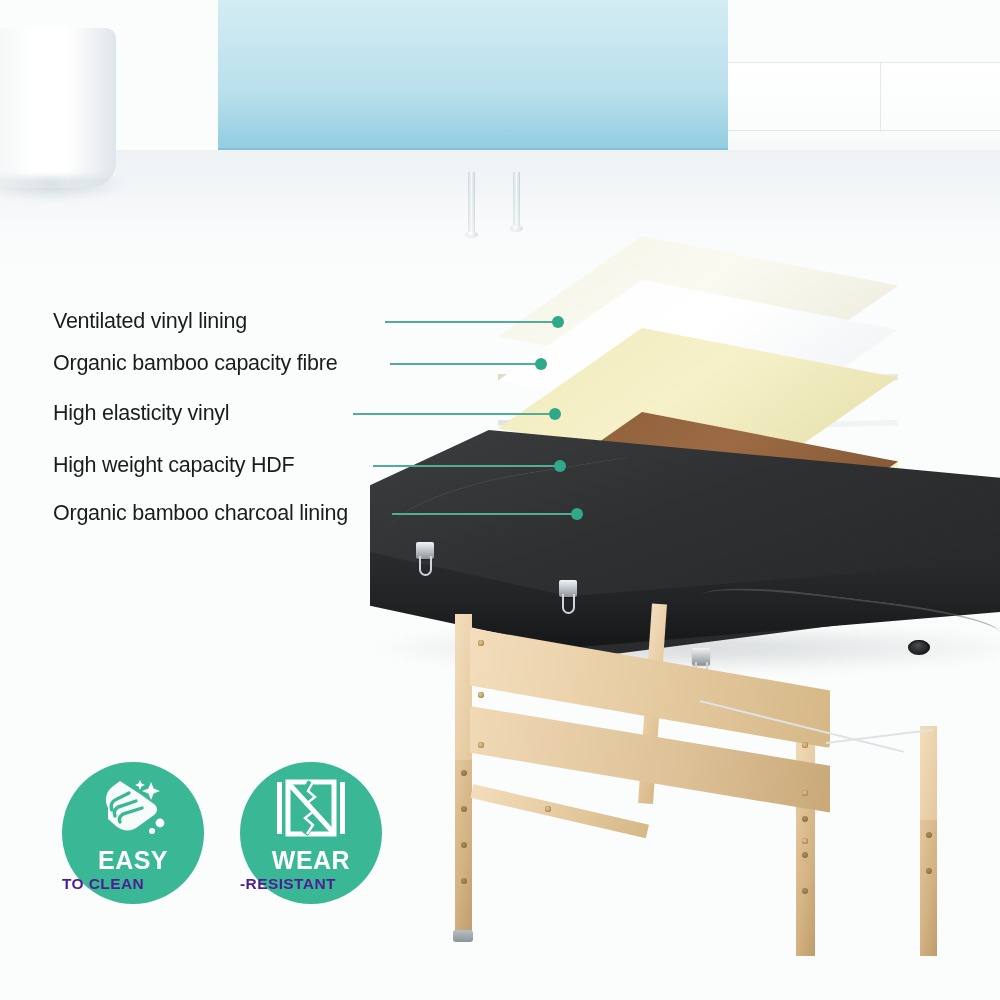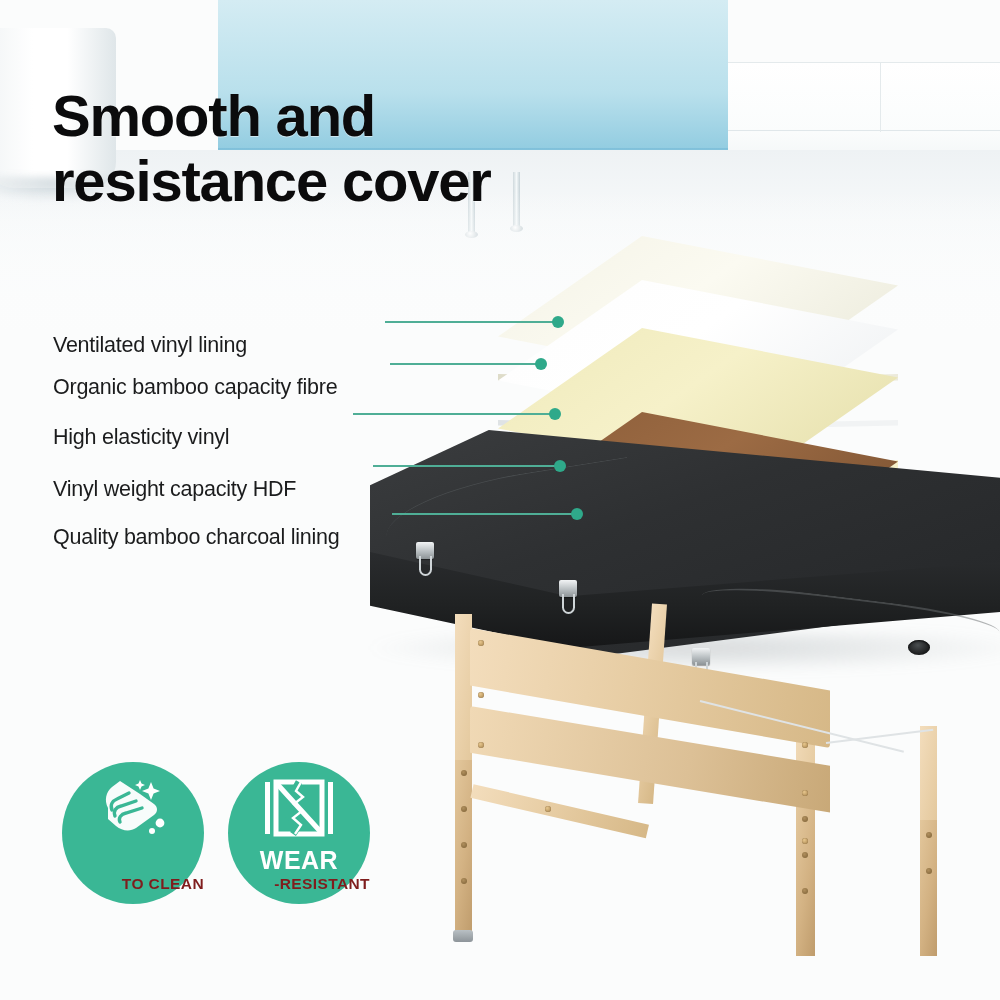--- a/index.html
+++ b/index.html
@@ -270,8 +270,6 @@
     <div class="bg-fade"></div>
   </div>
 
-  <div class="headline">Smooth and
-resistance cover</div>
 
   <div class="stack">
 

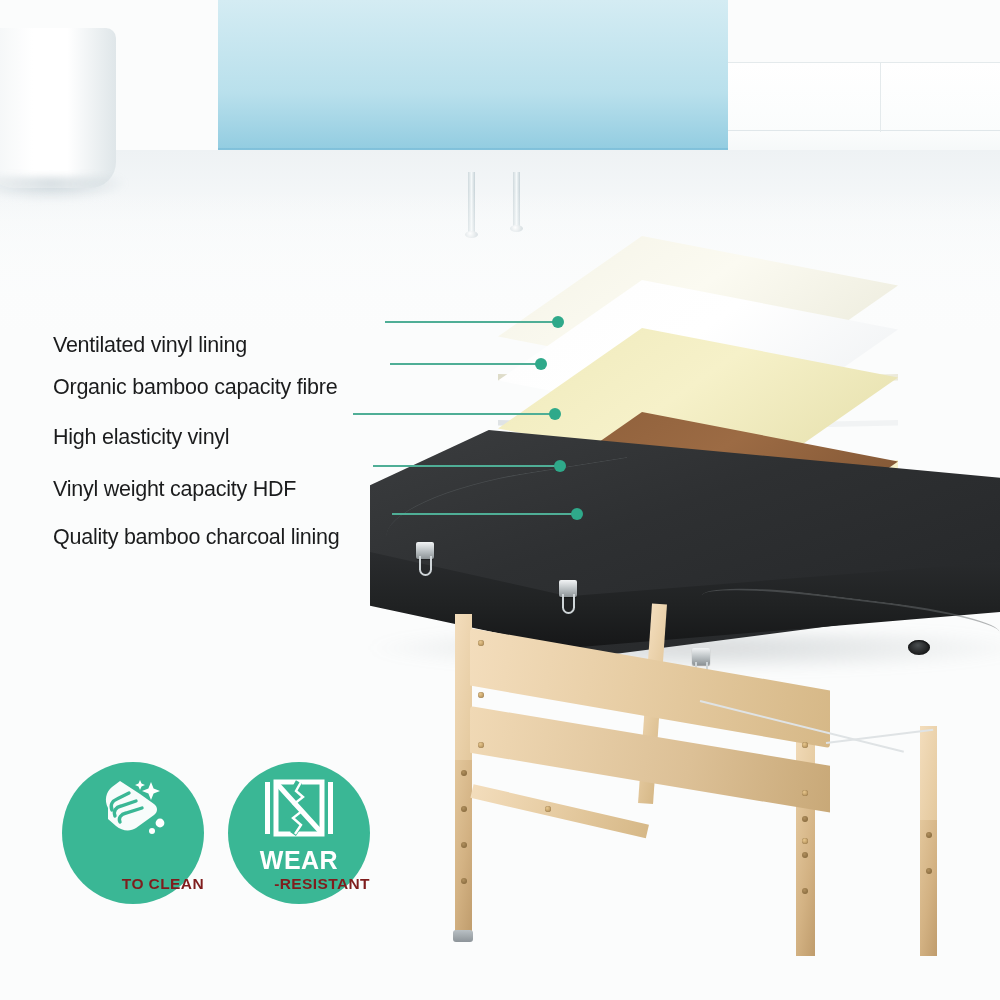--- a/index.html
+++ b/index.html
@@ -87,7 +87,7 @@
   }
 
   
-  .feature { position:absolute; height:26px; display:flex; align-items:center;margin-top:24px; }
+  .feature { position:absolute; height:26px; display:flex; align-items:center; }
   .feature-label {
     font-size:21.5px; color:#1b1c1d; font-weight:normal; letter-spacing:-.25px; white-space:nowrap;
   }

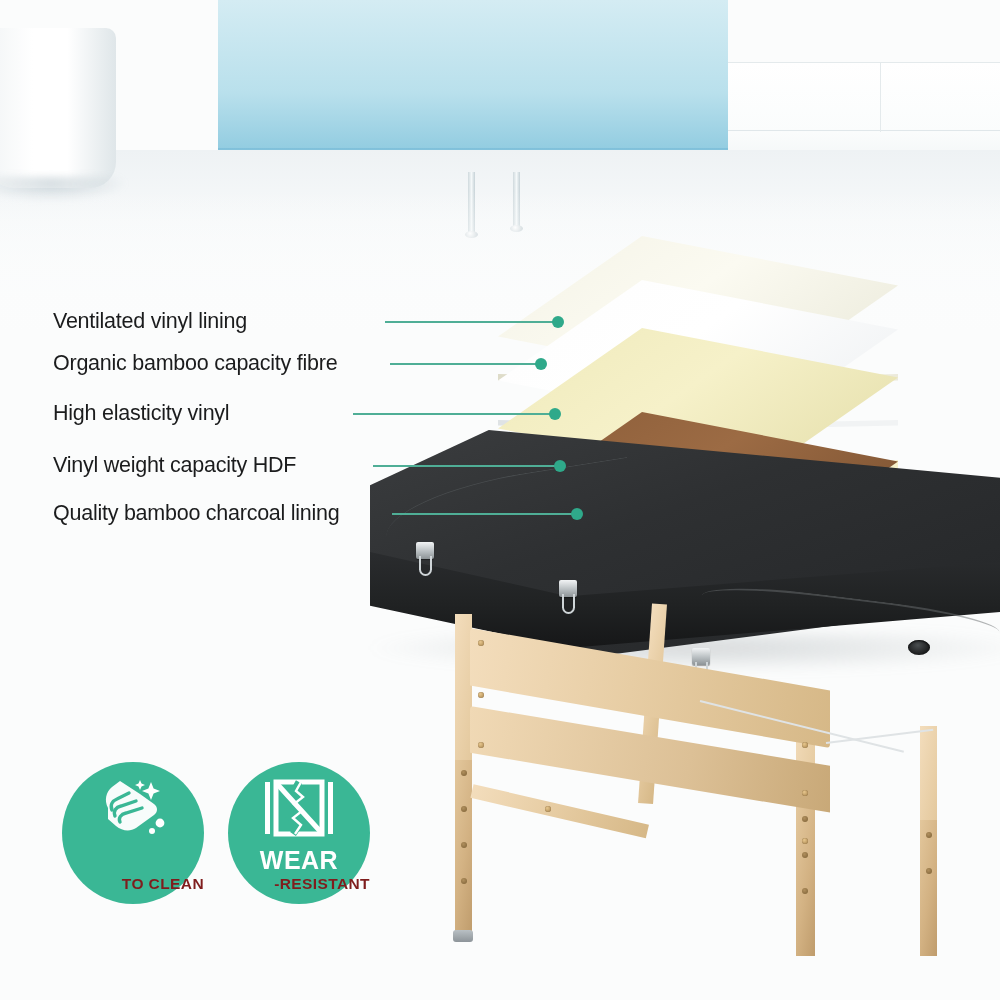--- a/index.html
+++ b/index.html
@@ -464,7 +464,7 @@
         <div class="leader-dot"></div>
       </div>
       <div class="feature" style="left: 53px; top: 452px;">
-        <span class="feature-label">Vinyl weight capacity HDF</span>
+        <span class="feature-label">High weight capacity HDF</span>
       </div>
       <div class="leader" style="left: 373px; top: 453px;">
         <div class="leader-line" style="width: 182px;"></div>

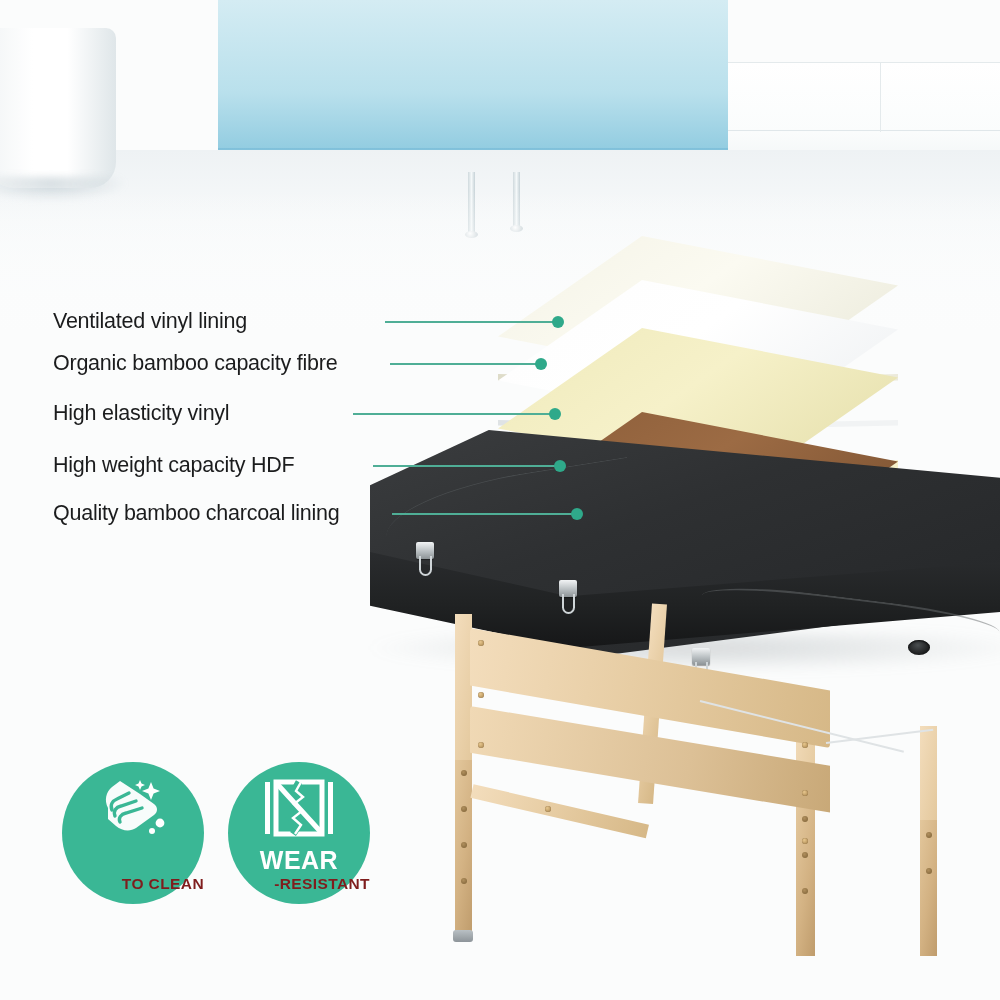--- a/index.html
+++ b/index.html
@@ -471,7 +471,7 @@
         <div class="leader-dot"></div>
       </div>
       <div class="feature" style="left: 53px; top: 500px;">
-        <span class="feature-label">Quality bamboo charcoal lining</span>
+        <span class="feature-label">Organic bamboo charcoal lining</span>
       </div>
       <div class="leader" style="left: 392px; top: 501px;">
         <div class="leader-line" style="width: 180px;"></div>

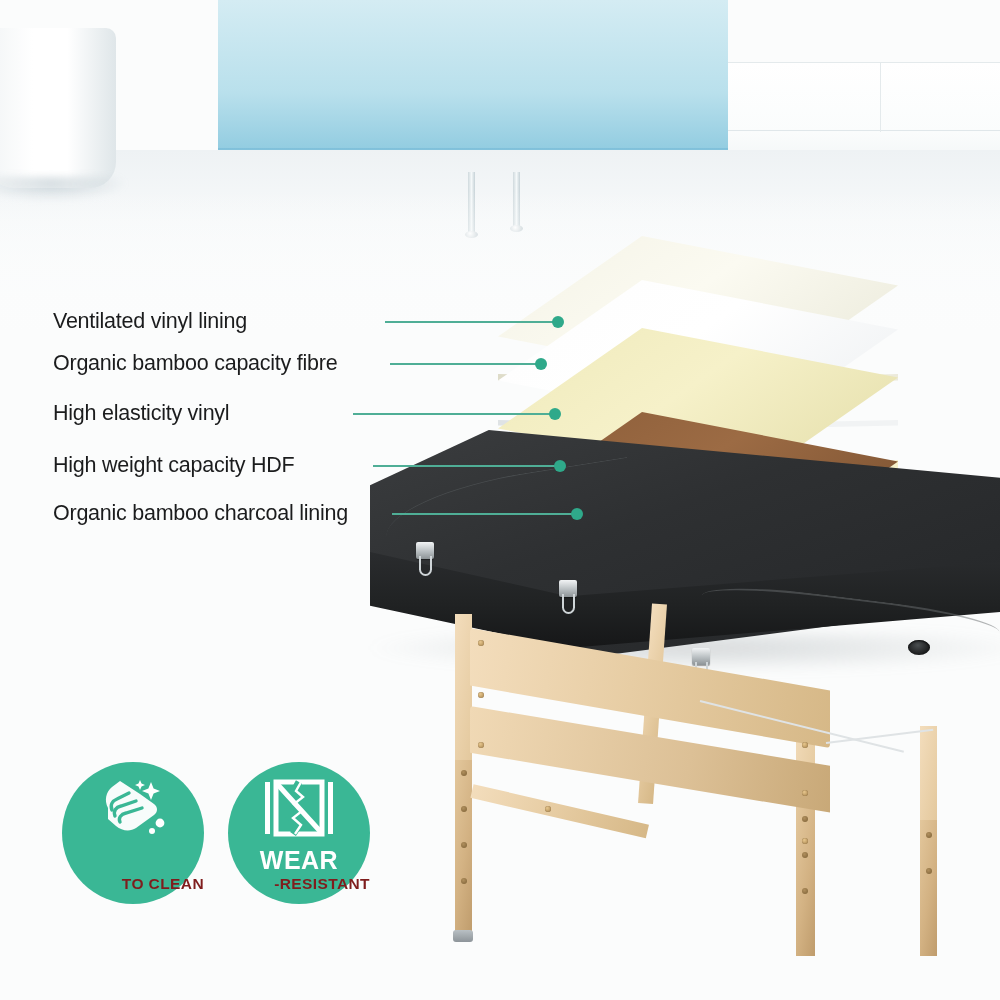--- a/index.html
+++ b/index.html
@@ -495,6 +495,7 @@
           <circle cx="56" cy="53" r="3" fill="#ffffff"></circle>
         </svg>
       </div>
+      <div class="t1">EASY</div>
       <div class="t2">TO CLEAN</div>
     </div>
 

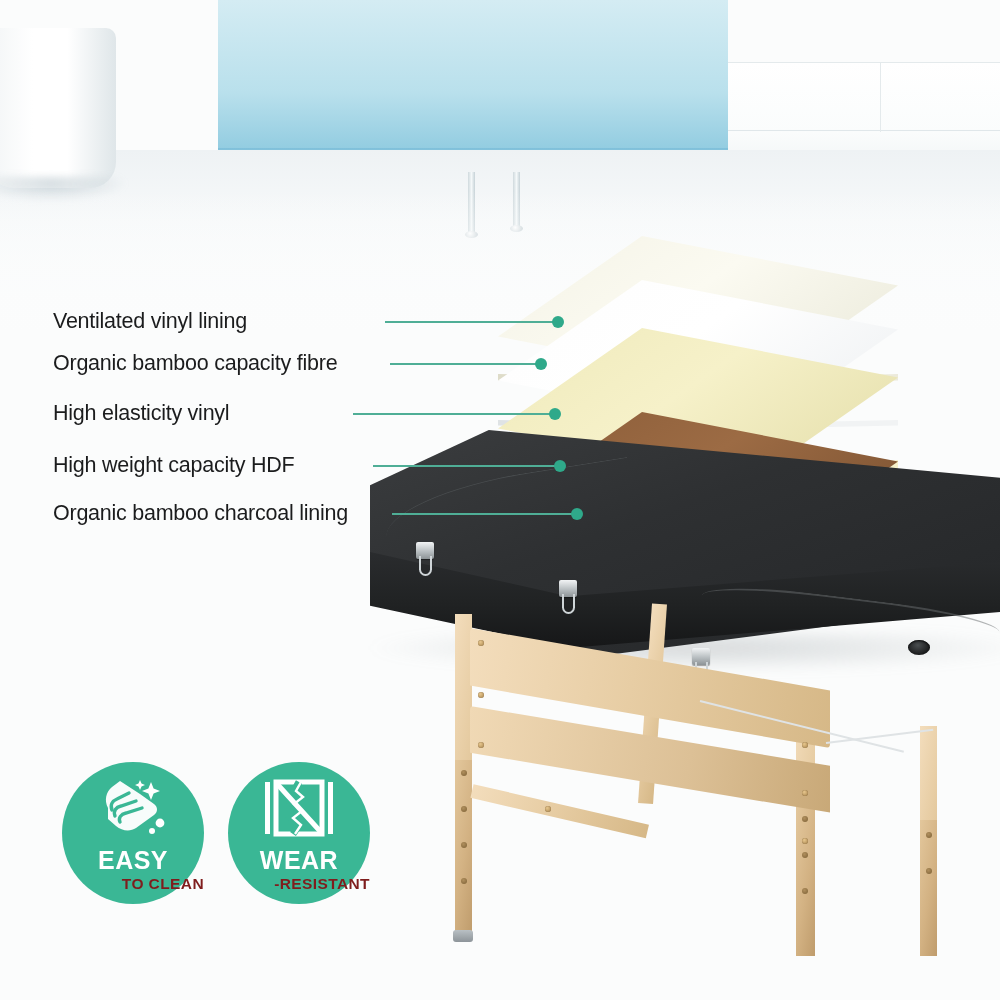--- a/index.html
+++ b/index.html
@@ -245,7 +245,7 @@
     color:#7f1d1d; font-size:15.5px; font-weight:bold; letter-spacing:.4px;
   }
   #badge-easy { left:0; top:0; }
-  #badge-wear { left:166px; top:0; }
+  #badge-wear { left:178px; top:0; }
 </style>
 </head>
 <body>

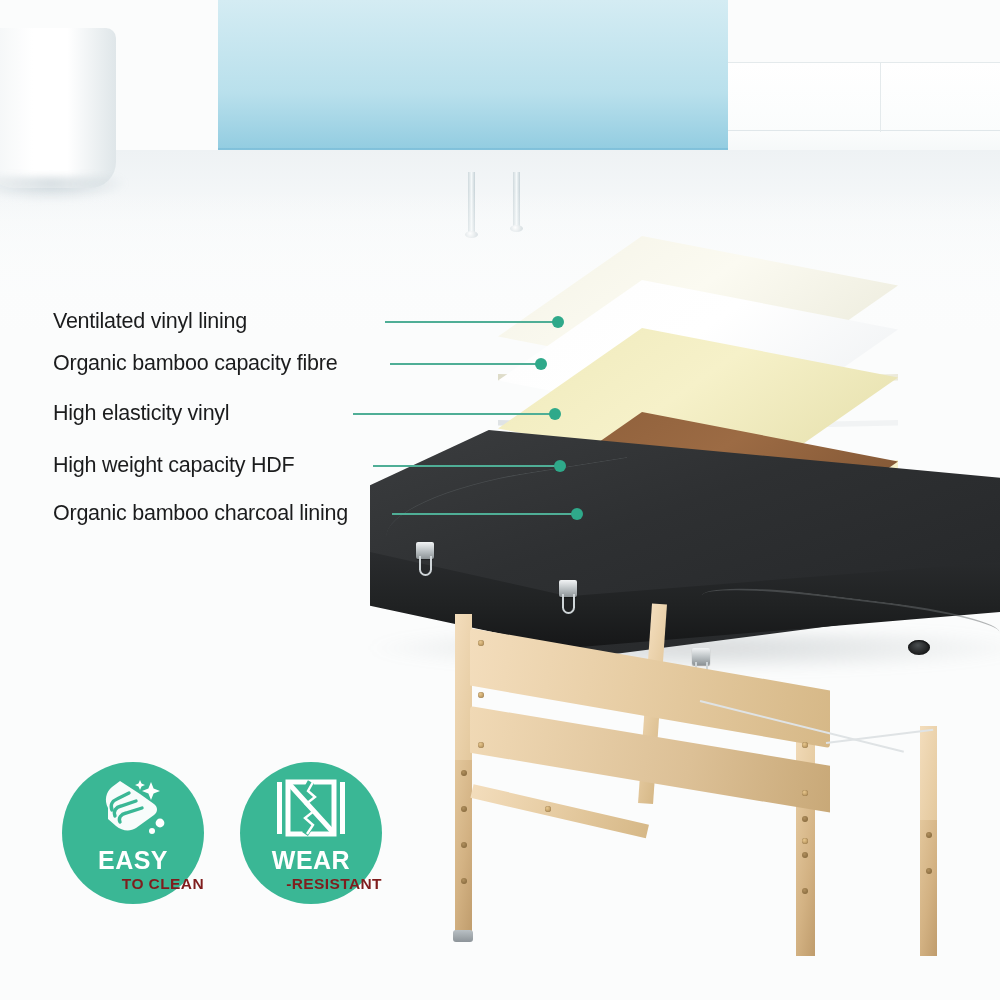--- a/index.html
+++ b/index.html
@@ -241,8 +241,8 @@
     color:#ffffff; font-size:25px; font-weight:bold; letter-spacing:.5px;
   }
   .badge .t2 {
-    position:absolute; left:0; top:113px; width:100%; text-align:right;
-    color:#7f1d1d; font-size:15.5px; font-weight:bold; letter-spacing:.4px;
+    position:absolute; left:0; top:113px; width:100%; text-align:left;
+    color:#4c1d95; font-size:15.5px; font-weight:bold; letter-spacing:.4px;
   }
   #badge-easy { left:0; top:0; }
   #badge-wear { left:178px; top:0; }

